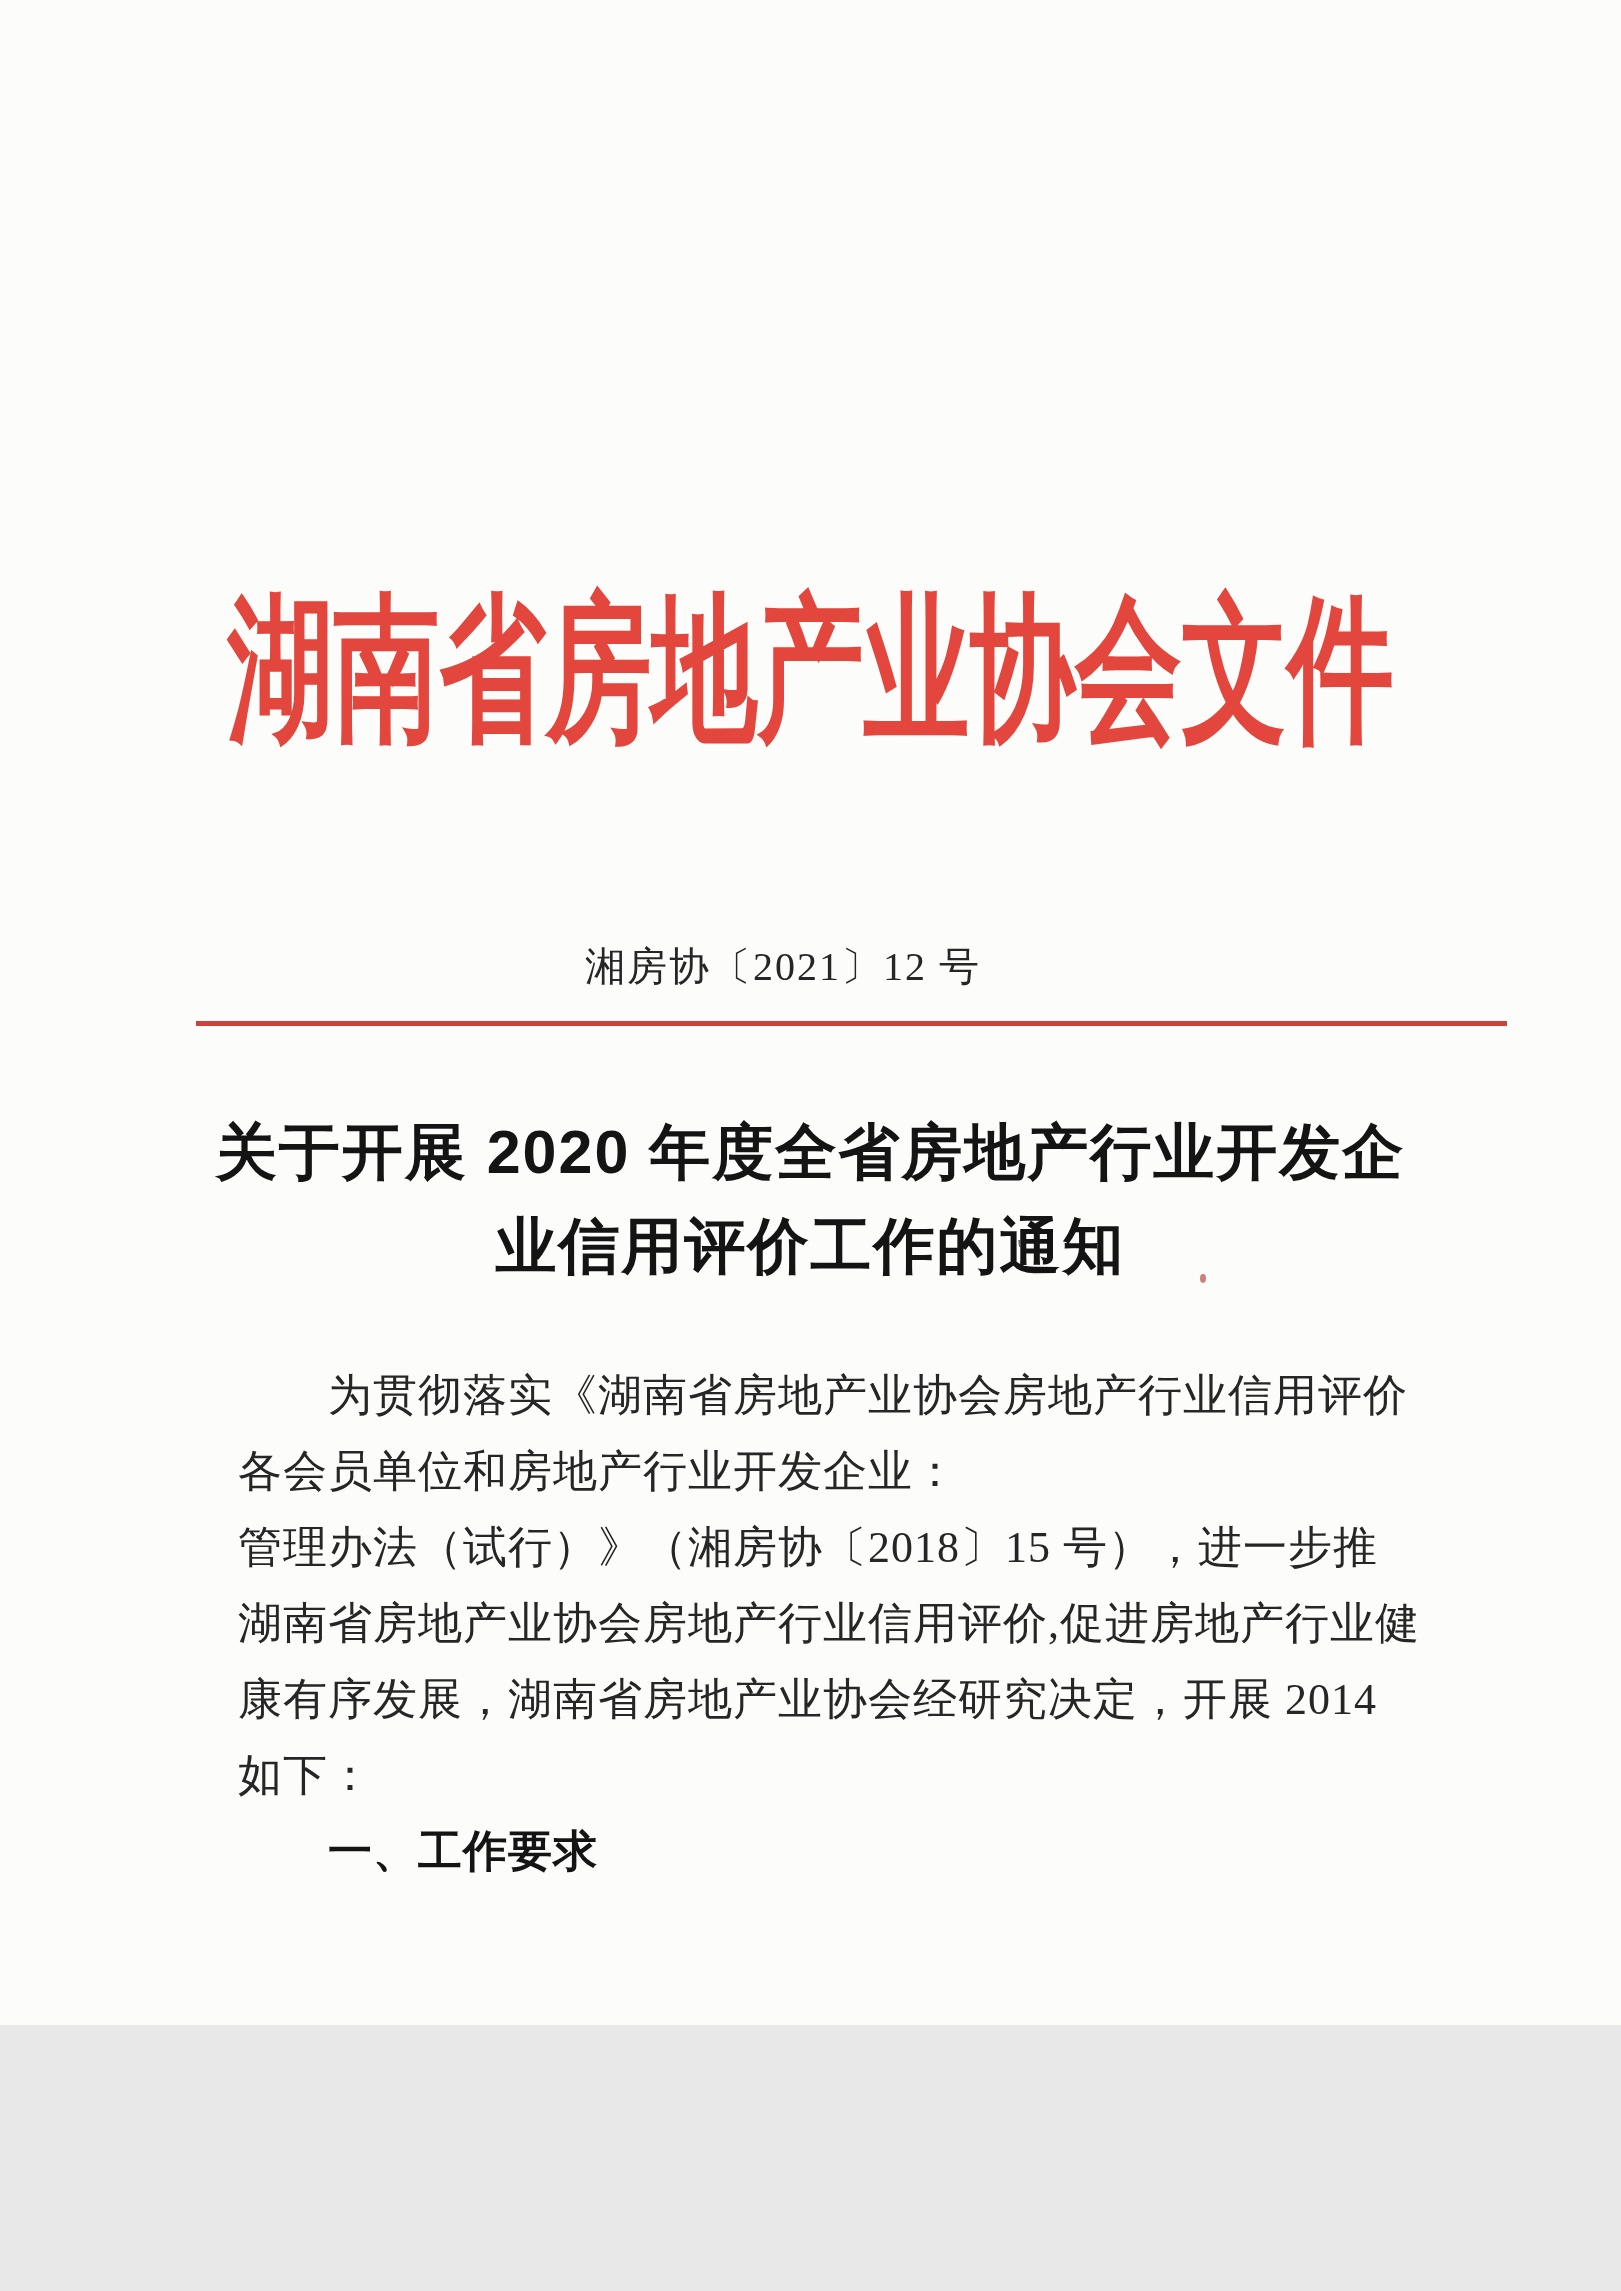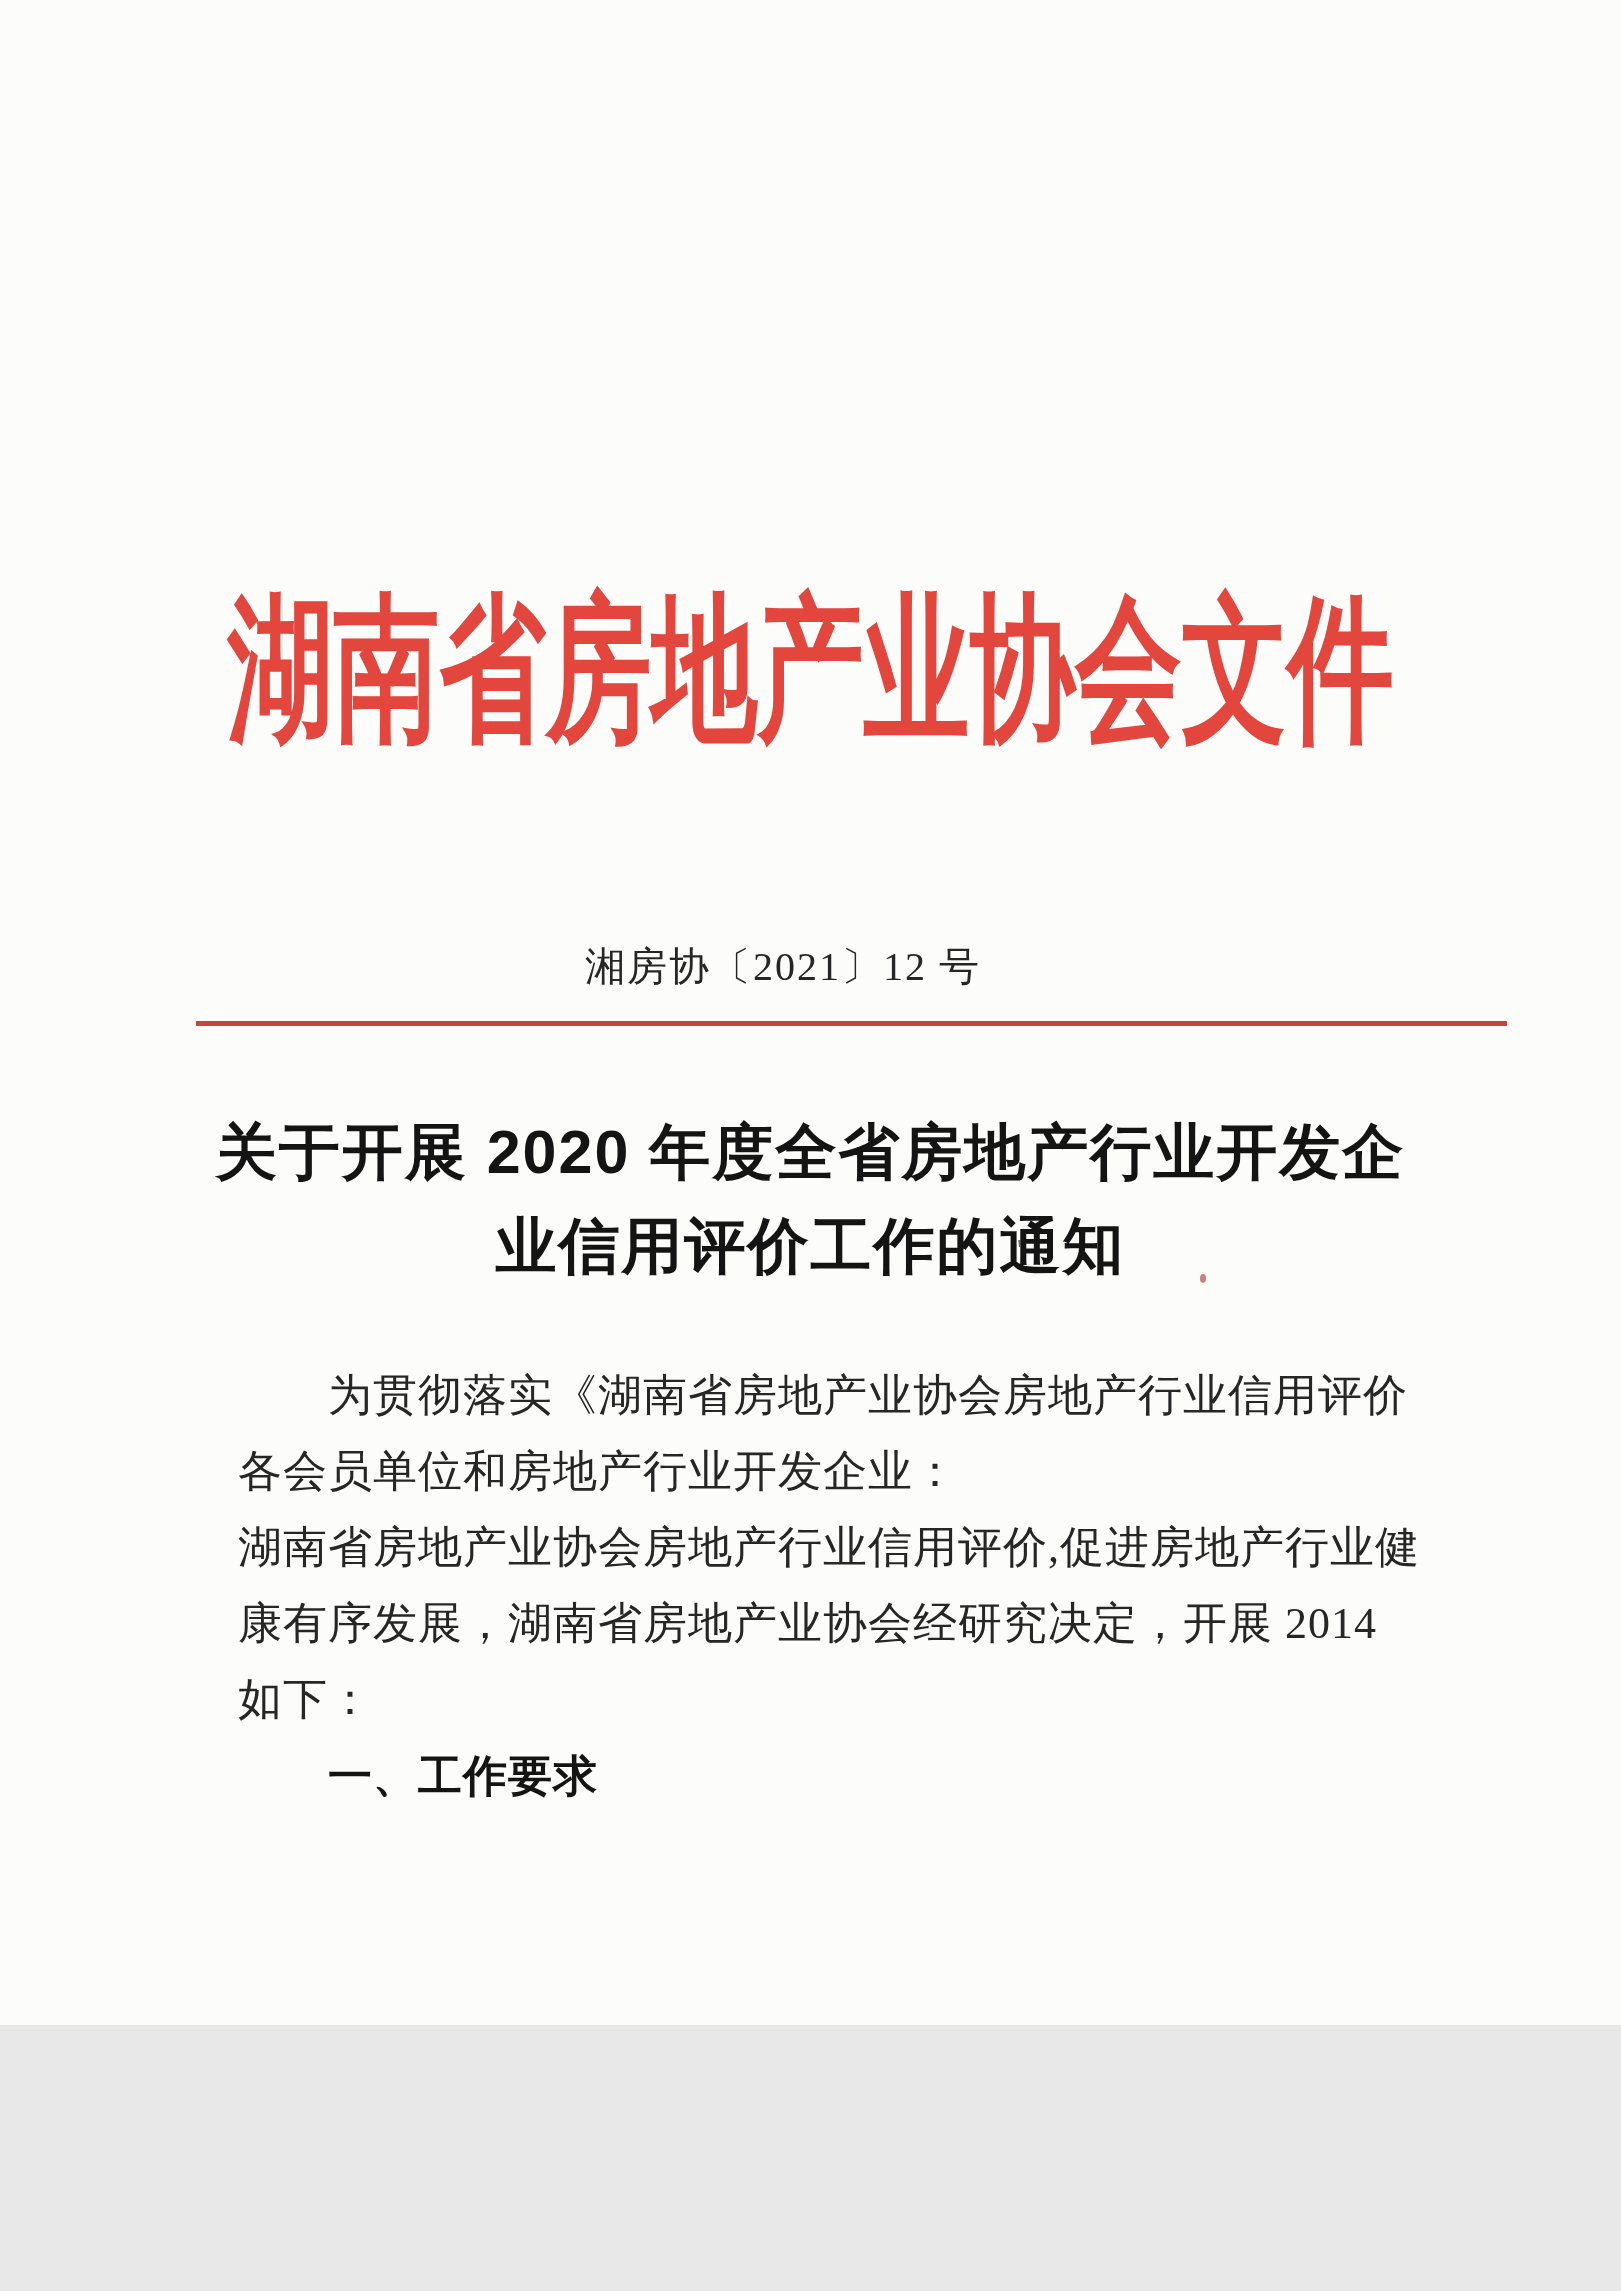--- a/index.html
+++ b/index.html
@@ -140,6 +140,7 @@
   <div class="body-block">
     <div class="bl indent">为贯彻落实《湖南省房地产业协会房地产行业信用评价</div>
     <div class="bl">各会员单位和房地产行业开发企业：</div>
+    <div class="bl">管理办法（试行）》（湘房协〔2018〕15 号），进一步推</div>
     <div class="bl">湖南省房地产业协会房地产行业信用评价,促进房地产行业健</div>
     <div class="bl">康有序发展，湖南省房地产业协会经研究决定，开展 2014</div>
     <div class="bl">如下：</div>

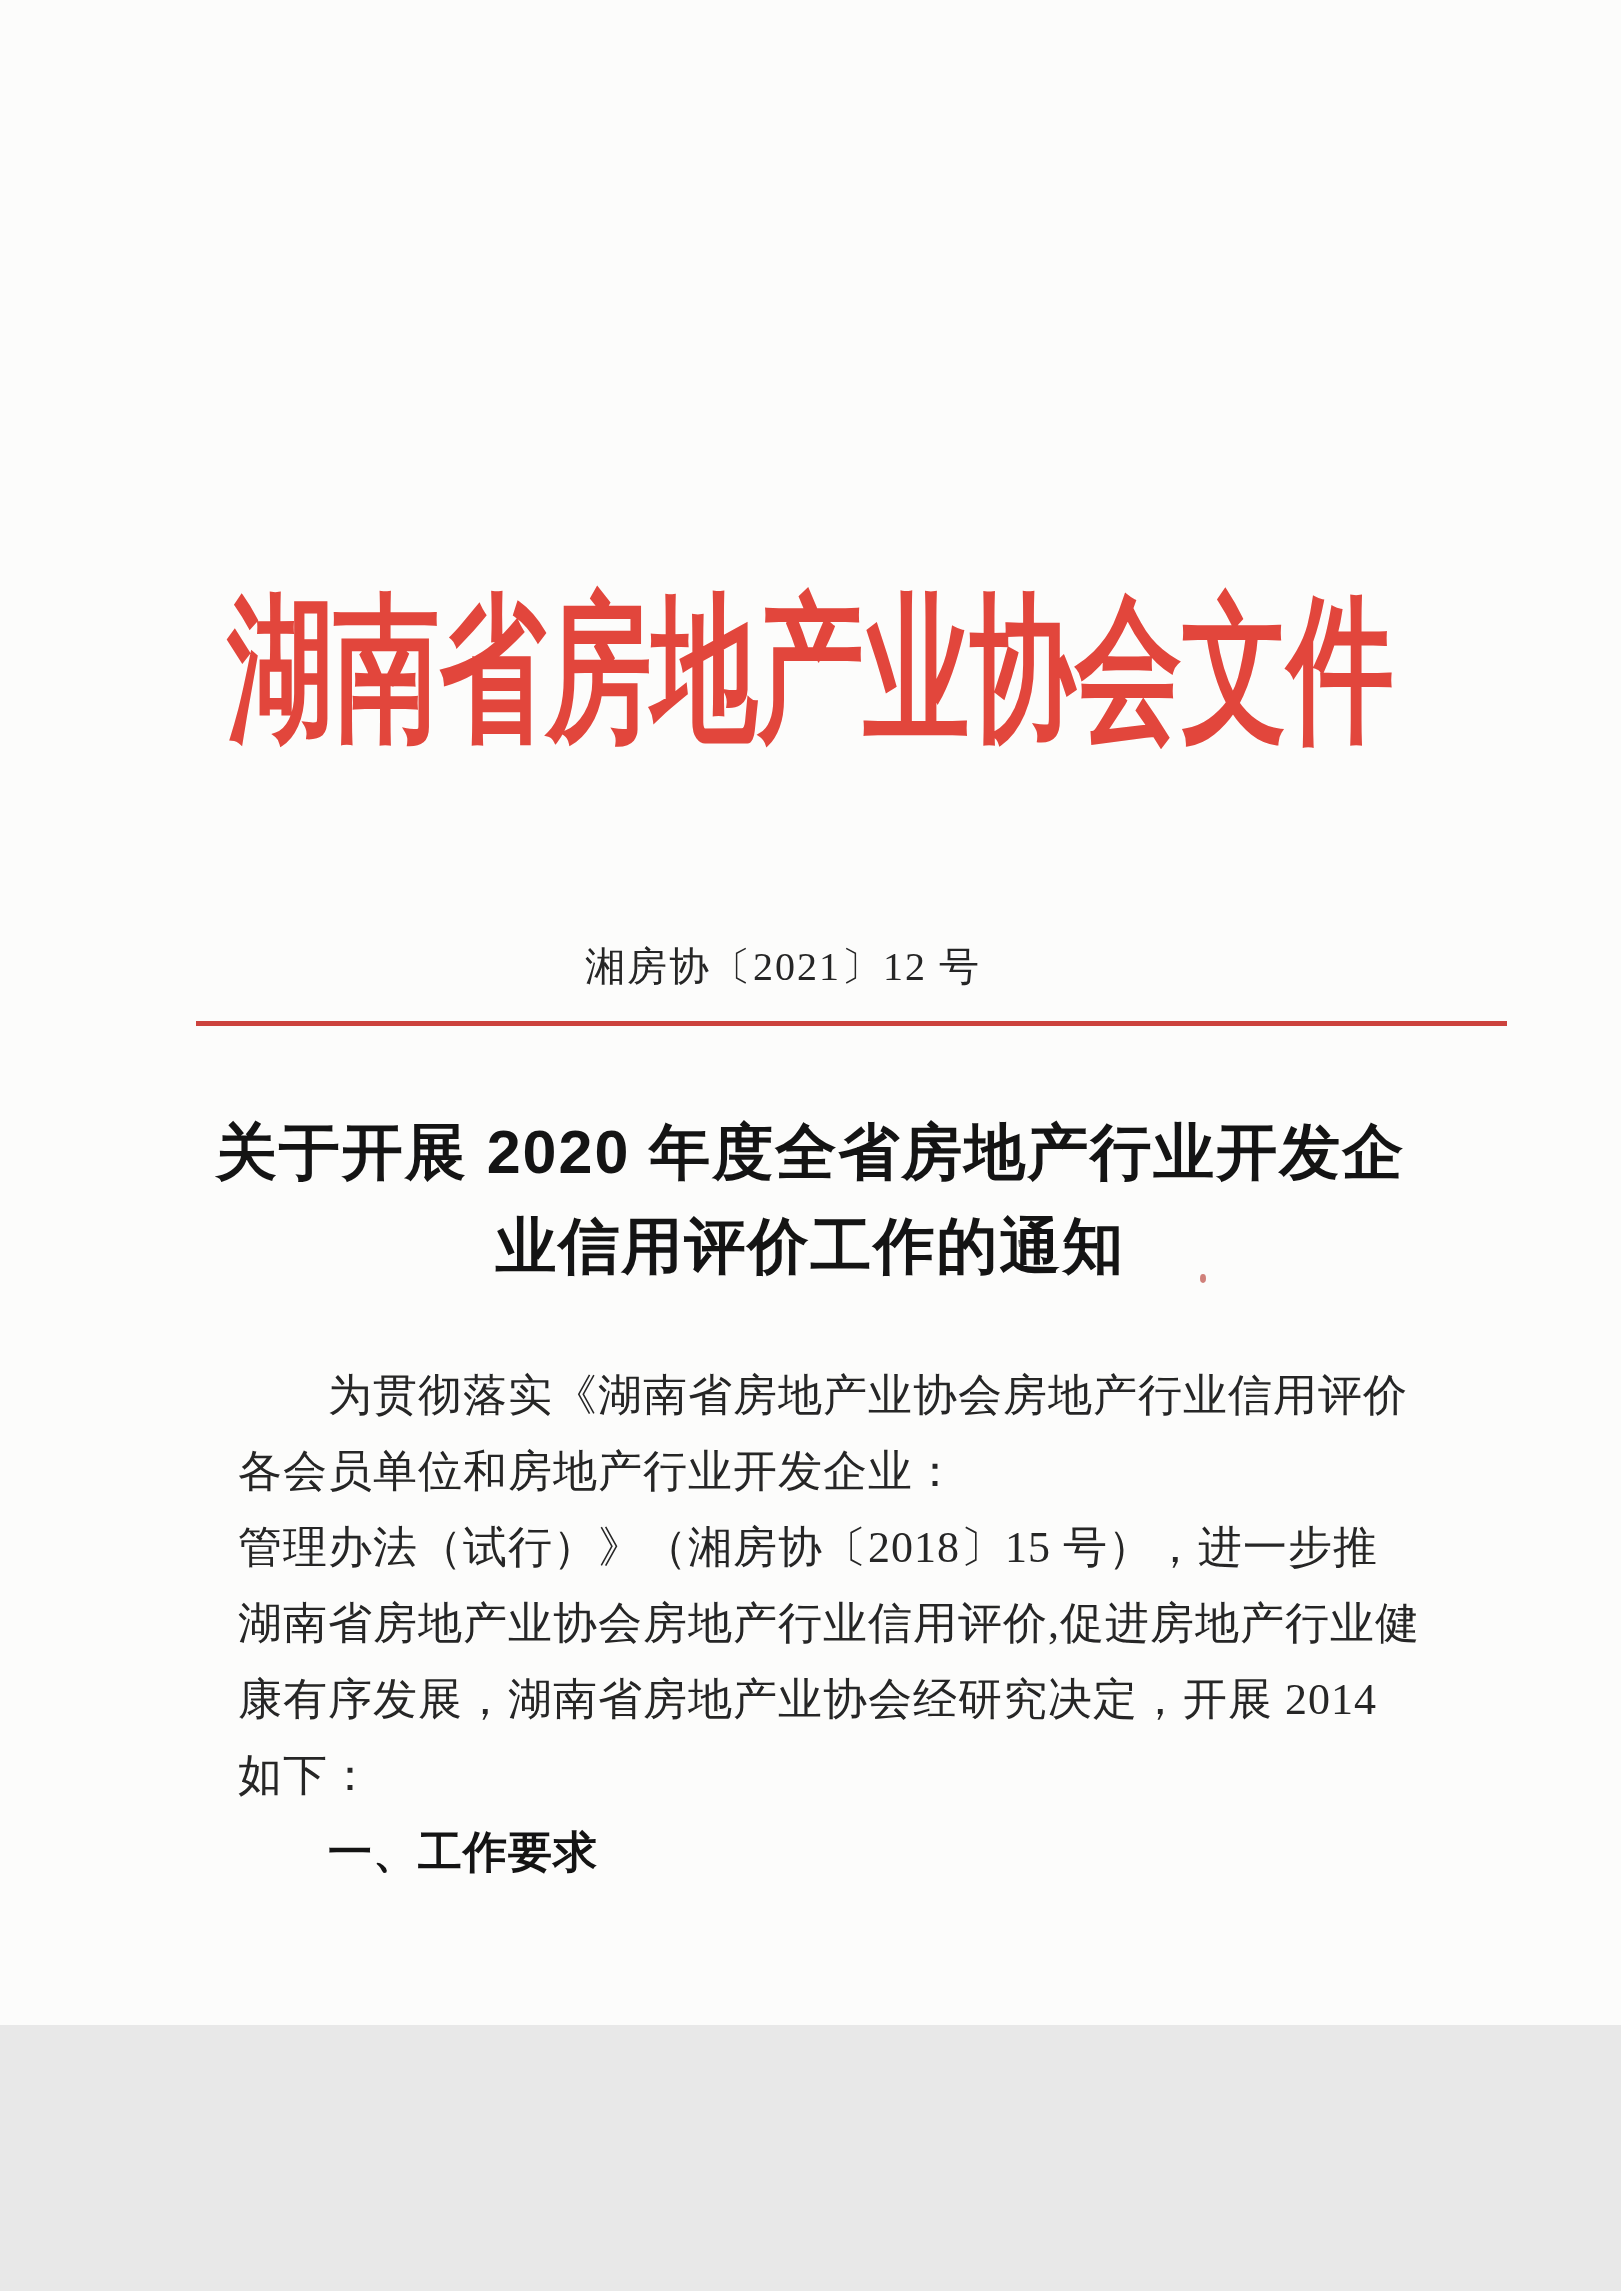--- a/index.html
+++ b/index.html
@@ -87,7 +87,7 @@
   .bl { min-height: 76px; }
   .indent { padding-left: 90px; }
   .bold {
-    font-family: Liberation Sans, sans-serif;
+    font-family: Liberation Serif, serif;
     font-weight: 700;
     color: var(--title-ink, #141414);
   }

